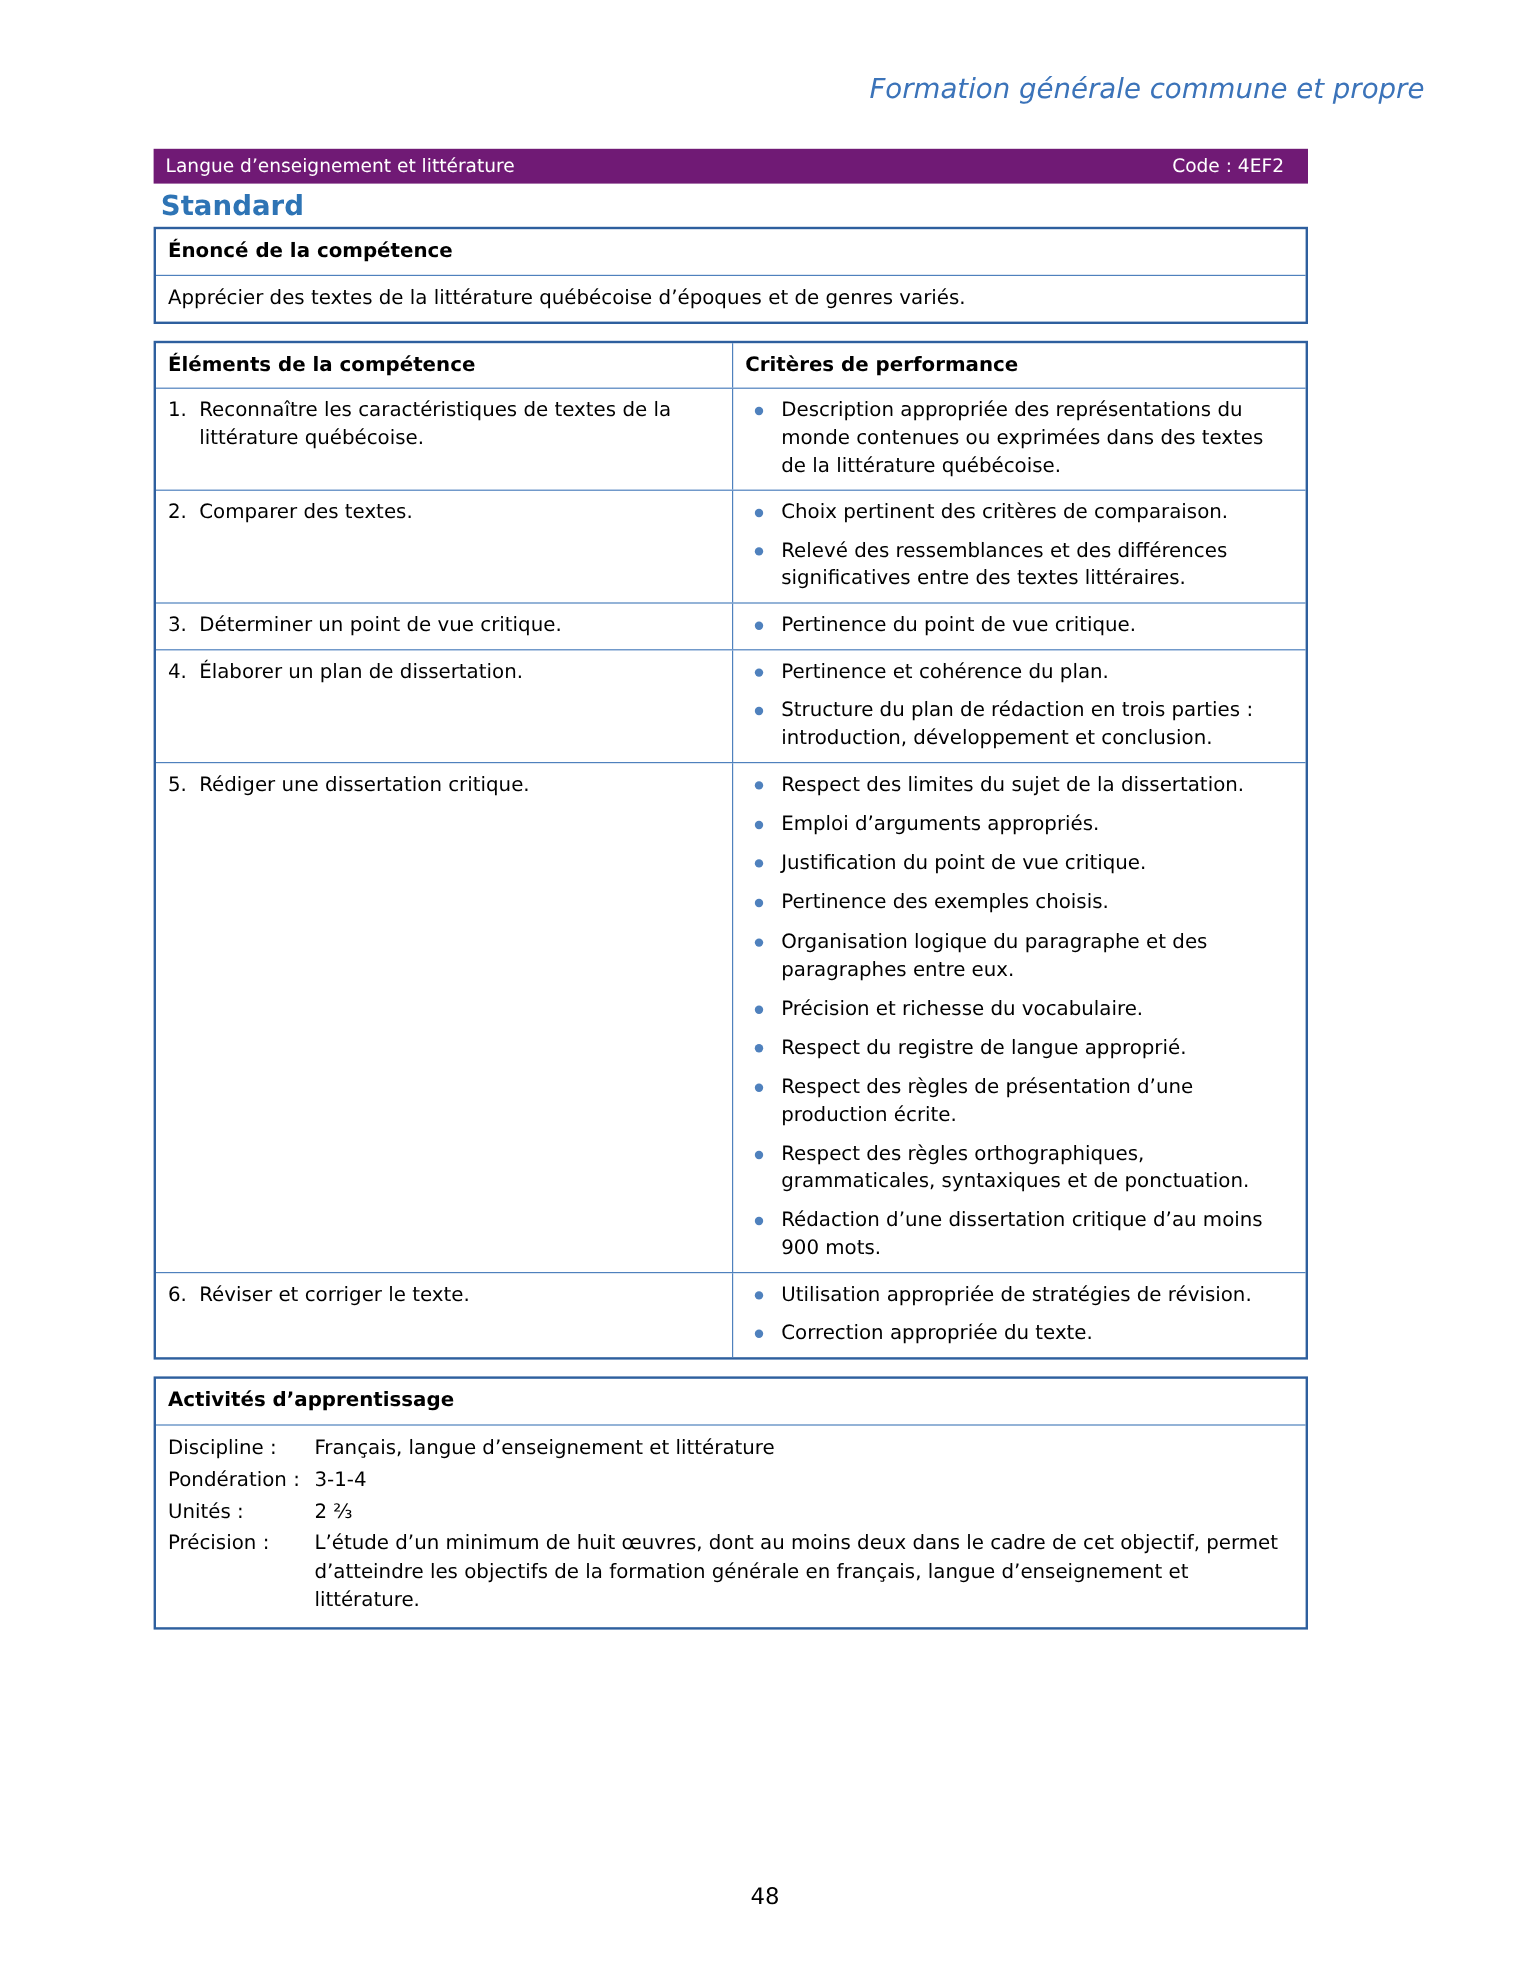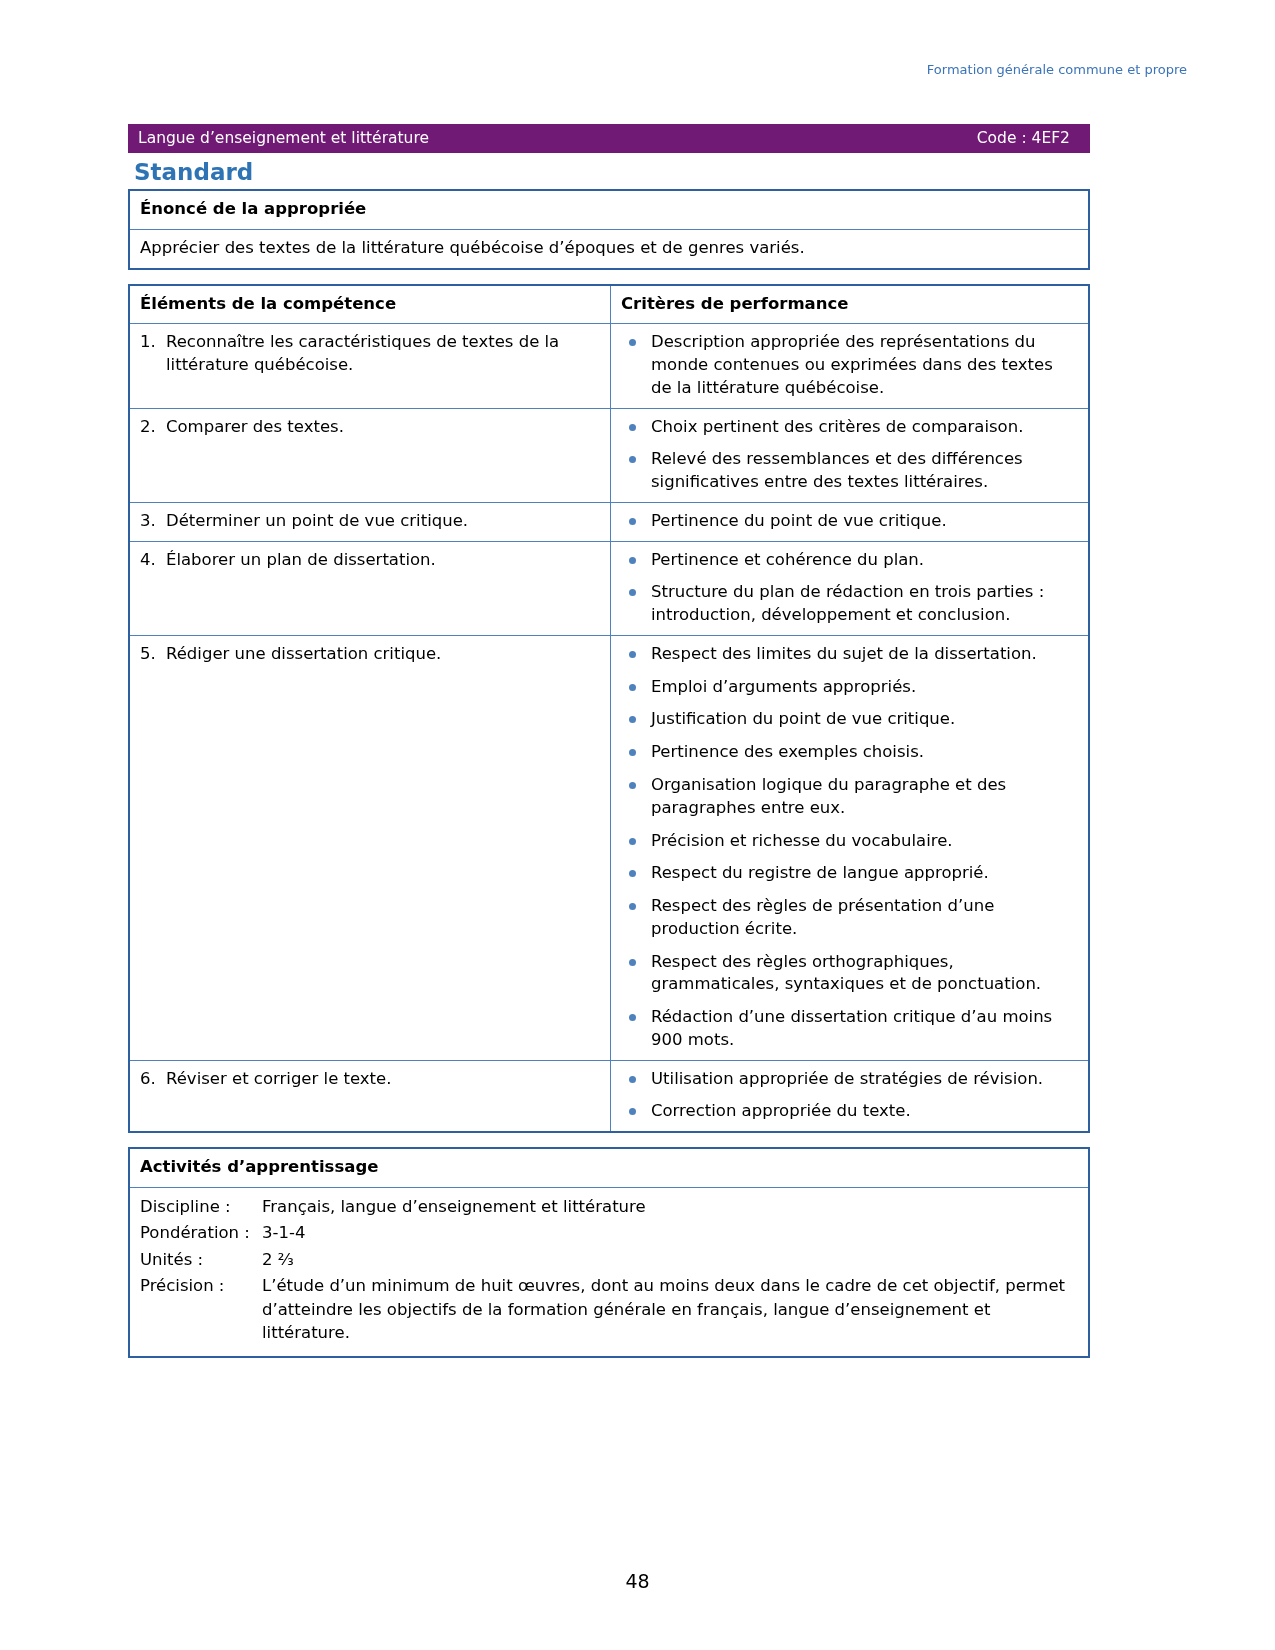--- a/index.html
+++ b/index.html
@@ -24,10 +24,11 @@
     position: absolute;
     top: 62px;
     right: 88px;
-    font-size: 13px;
+    font-size: 23px;
     color: #3b73b9;
     font-family: "DejaVu Sans", sans-serif;
     white-space: nowrap;
+    font-style: italic;
   }
   .content {
     position: absolute;

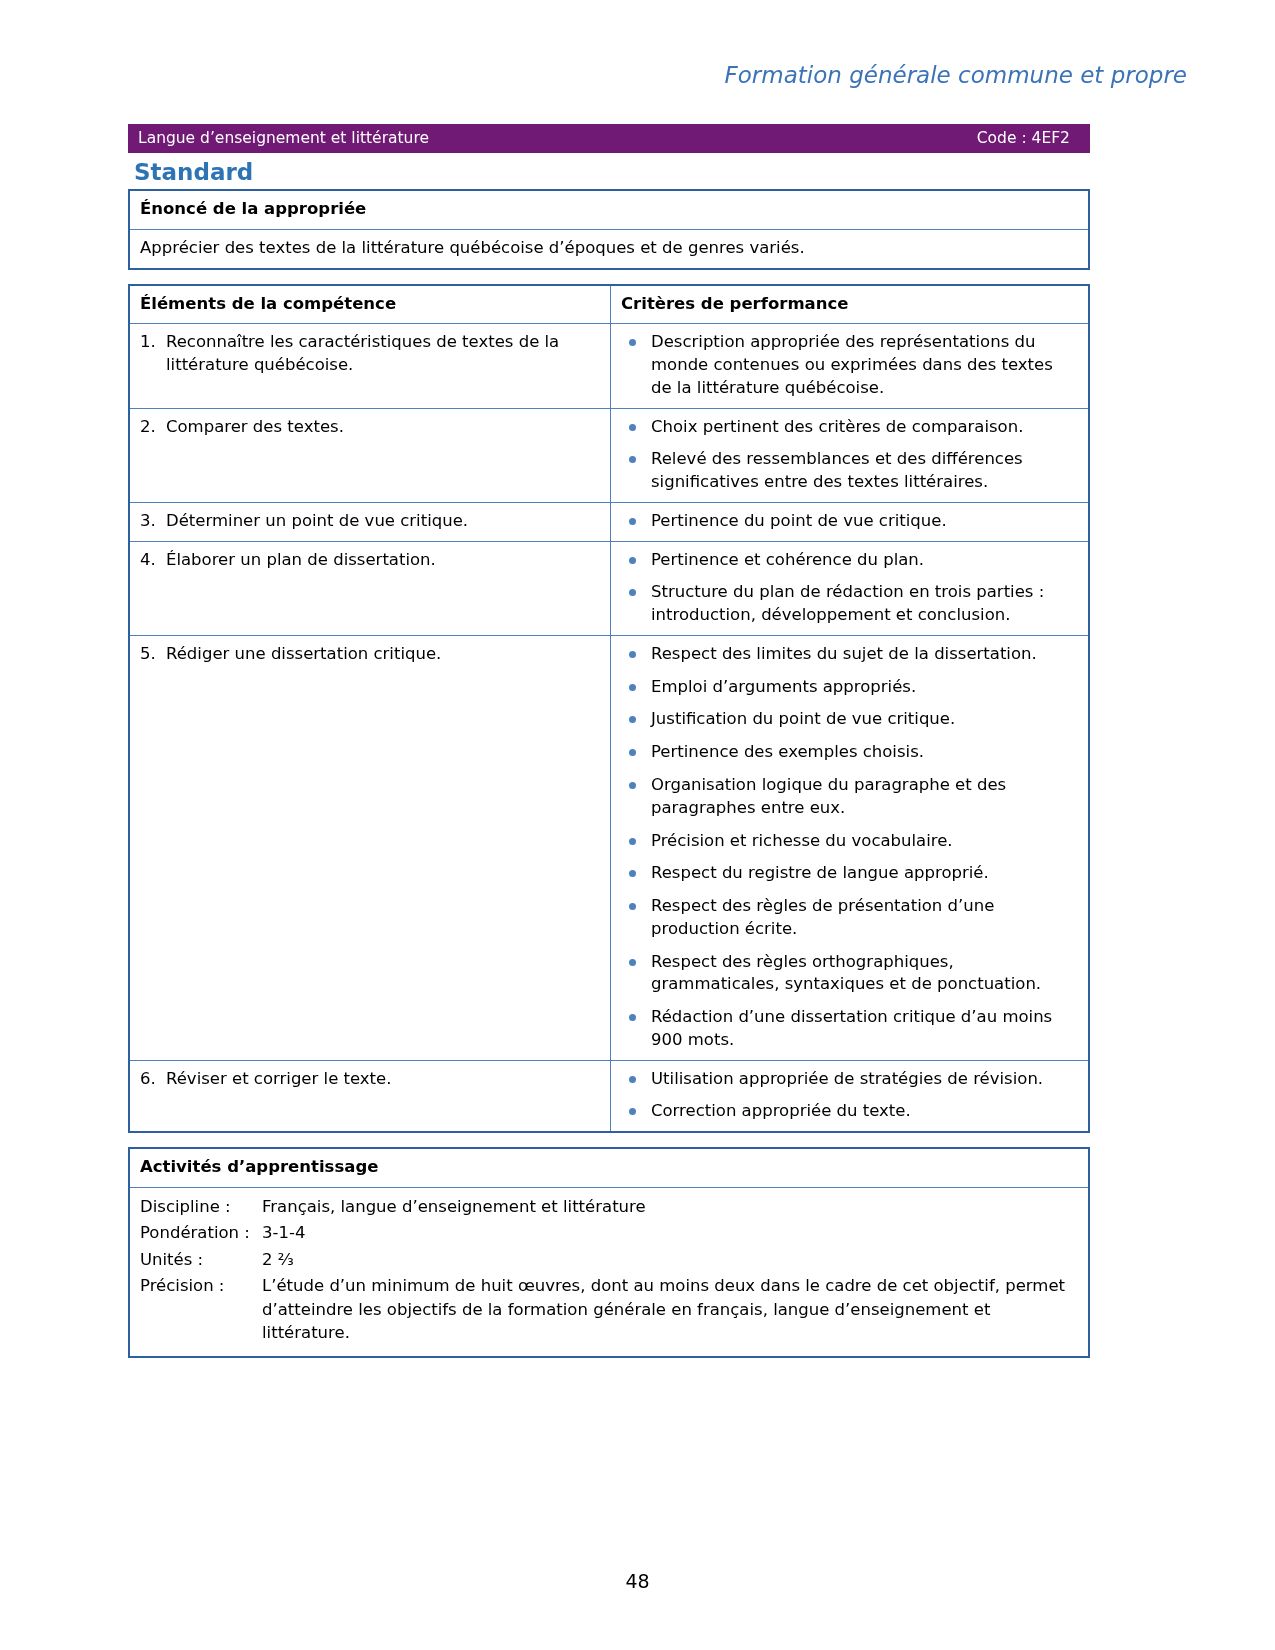--- a/index.html
+++ b/index.html
@@ -197,7 +197,7 @@
 
     <div class="tbl">
       <div class="row">
-        <div class="cell full hdr">Énoncé de la appropriée</div>
+        <div class="cell full hdr">Énoncé de la compétence</div>
       </div>
       <div class="row">
         <div class="cell full">Apprécier des textes de la littérature québécoise d’époques et de genres variés.</div>

